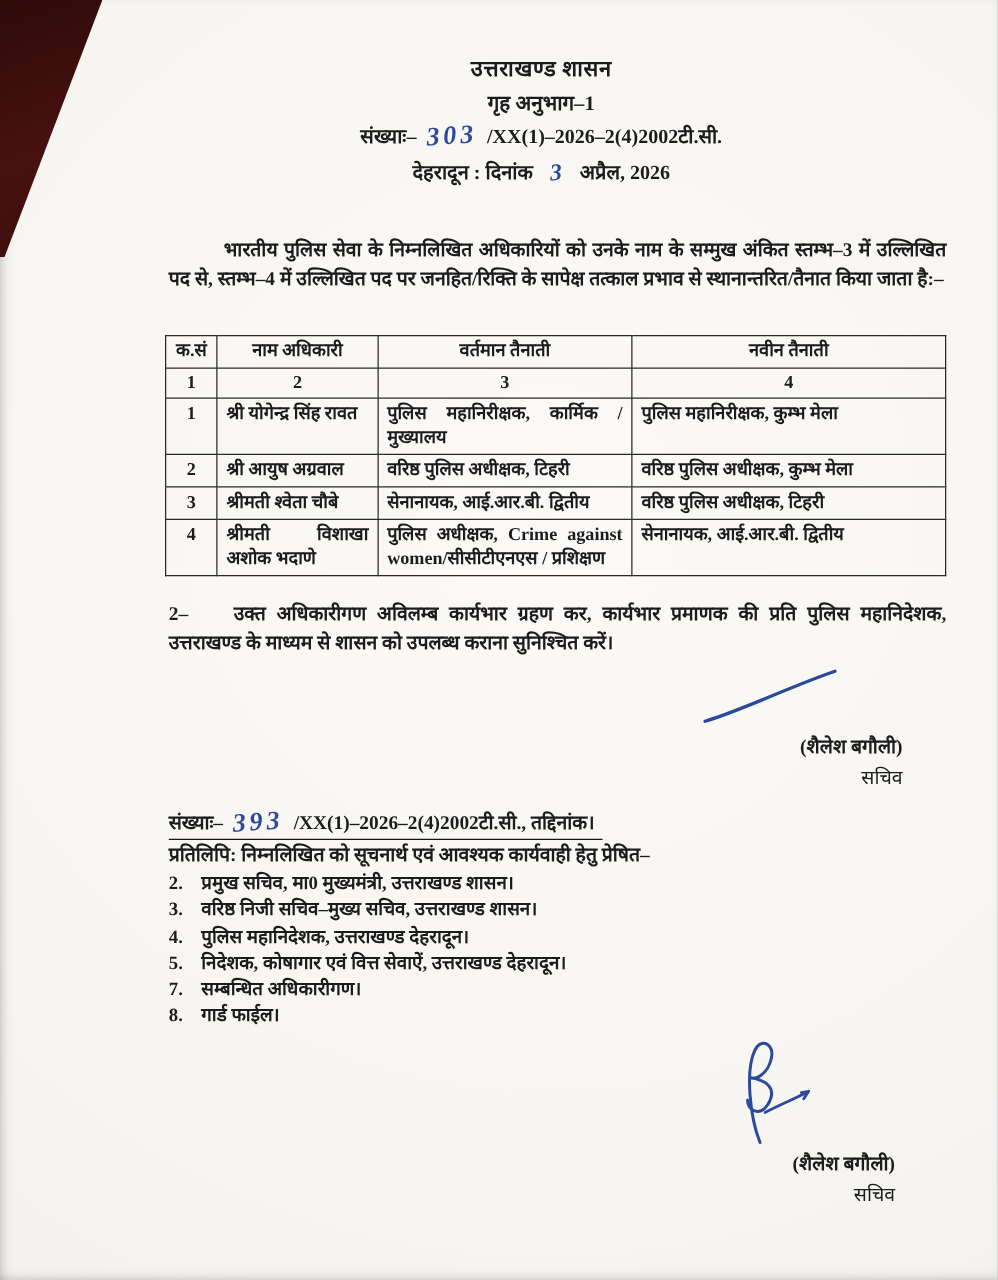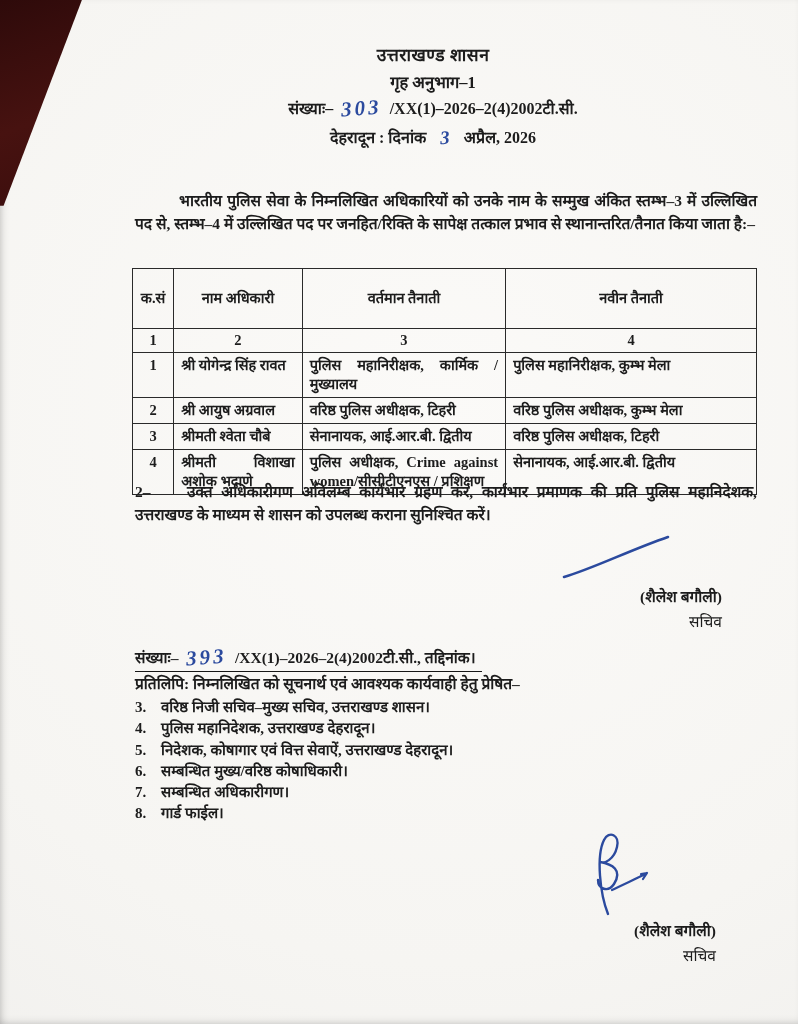--- a/index.html
+++ b/index.html
@@ -48,7 +48,7 @@
   table.order th, table.order td {
     border:1.6px solid var(--line); padding:3px 7px; vertical-align:top;
   }
-  table.order th { font-weight:700; text-align:center; padding:20px 4px; }
+  table.order th { font-weight:700; text-align:center; padding:3px 4px; }
   td.cnum { text-align:center; }
   tr.colnums td { text-align:center; font-weight:700; padding:2px; }
   td.just { text-align:justify; }

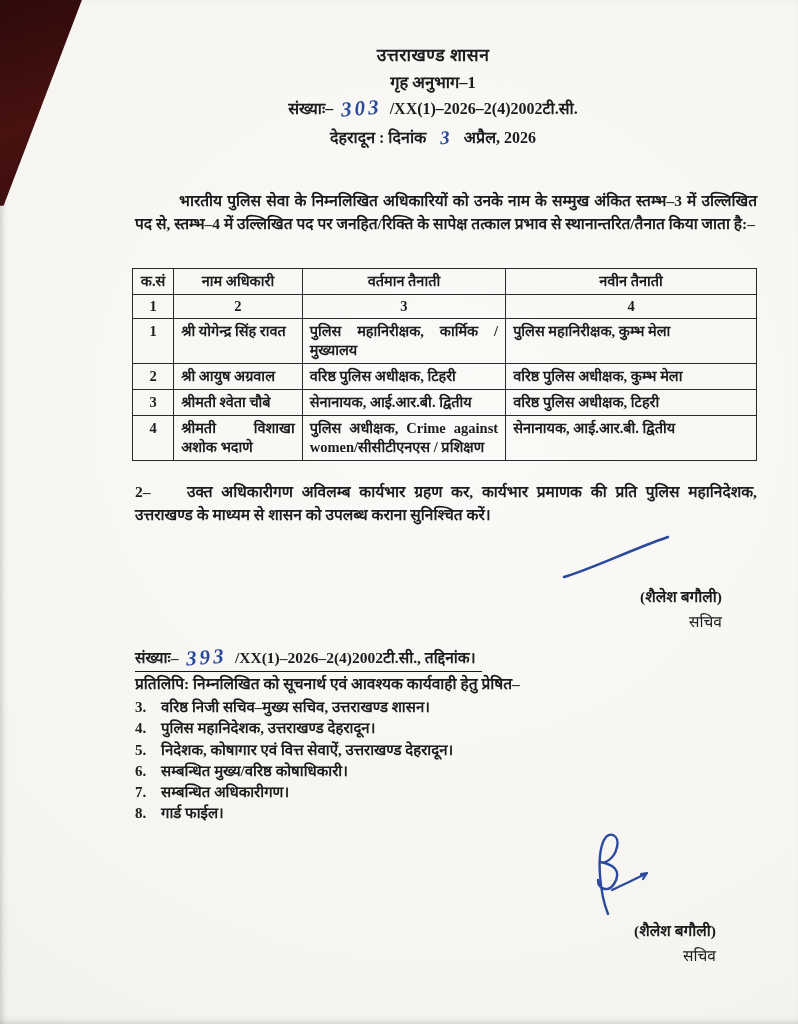--- a/index.html
+++ b/index.html
@@ -143,6 +143,7 @@
     <div class="abs copy-head">प्रतिलिपि: निम्नलिखित को सूचनार्थ एवं आवश्यक कार्यवाही हेतु प्रेषित–</div>
 
     <div class="abs copy-list">
+      <div class="copy-item"><span class="n">2.</span><span>प्रमुख सचिव, मा0 मुख्यमंत्री, उत्तराखण्ड शासन।</span></div>
       <div class="copy-item"><span class="n">3.</span><span>वरिष्ठ निजी सचिव–मुख्य सचिव, उत्तराखण्ड शासन।</span></div>
       <div class="copy-item"><span class="n">4.</span><span>पुलिस महानिदेशक, उत्तराखण्ड देहरादून।</span></div>
       <div class="copy-item"><span class="n">5.</span><span>निदेशक, कोषागार एवं वित्त सेवाऐं, उत्तराखण्ड देहरादून।</span></div>

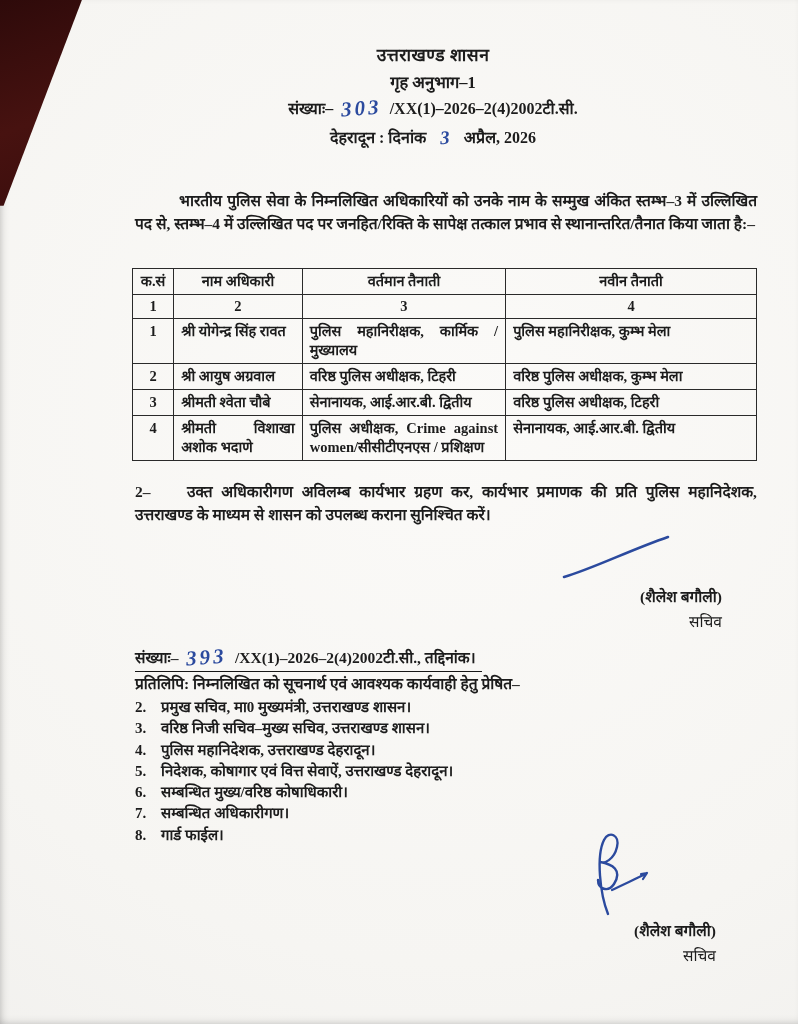--- a/index.html
+++ b/index.html
@@ -147,7 +147,6 @@
       <div class="copy-item"><span class="n">3.</span><span>वरिष्ठ निजी सचिव–मुख्य सचिव, उत्तराखण्ड शासन।</span></div>
       <div class="copy-item"><span class="n">4.</span><span>पुलिस महानिदेशक, उत्तराखण्ड देहरादून।</span></div>
       <div class="copy-item"><span class="n">5.</span><span>निदेशक, कोषागार एवं वित्त सेवाऐं, उत्तराखण्ड देहरादून।</span></div>
-      <div class="copy-item"><span class="n">6.</span><span>सम्बन्धित मुख्य/वरिष्ठ कोषाधिकारी।</span></div>
       <div class="copy-item"><span class="n">7.</span><span>सम्बन्धित अधिकारीगण।</span></div>
       <div class="copy-item"><span class="n">8.</span><span>गार्ड फाईल।</span></div>
     </div>

